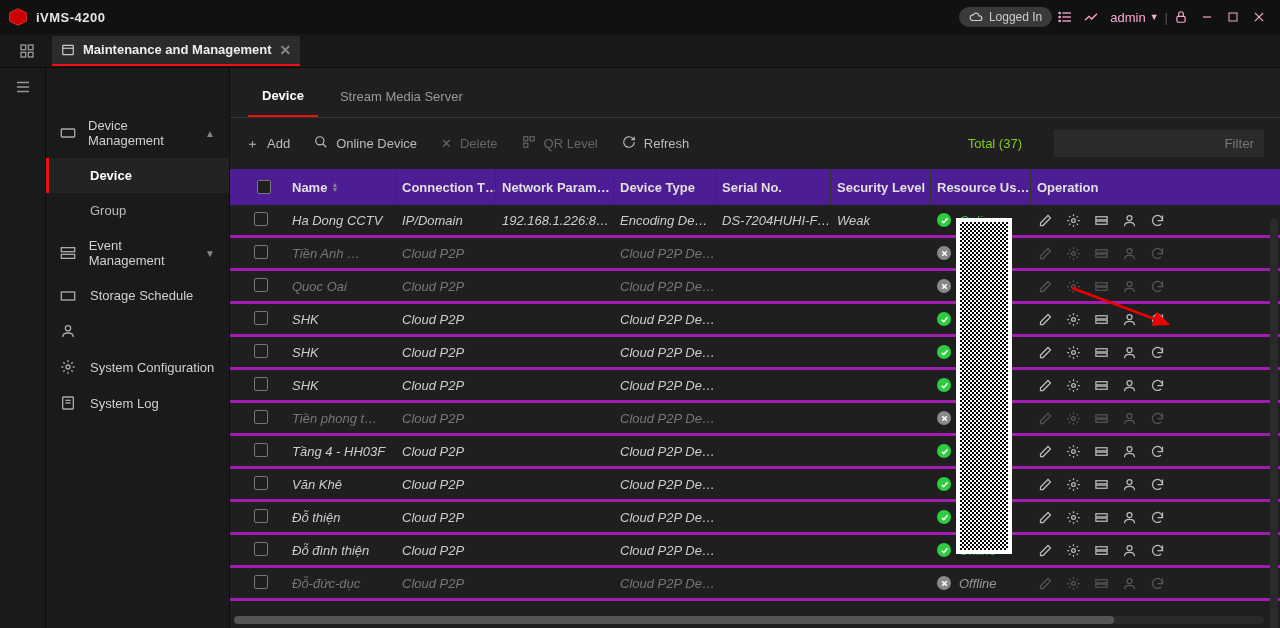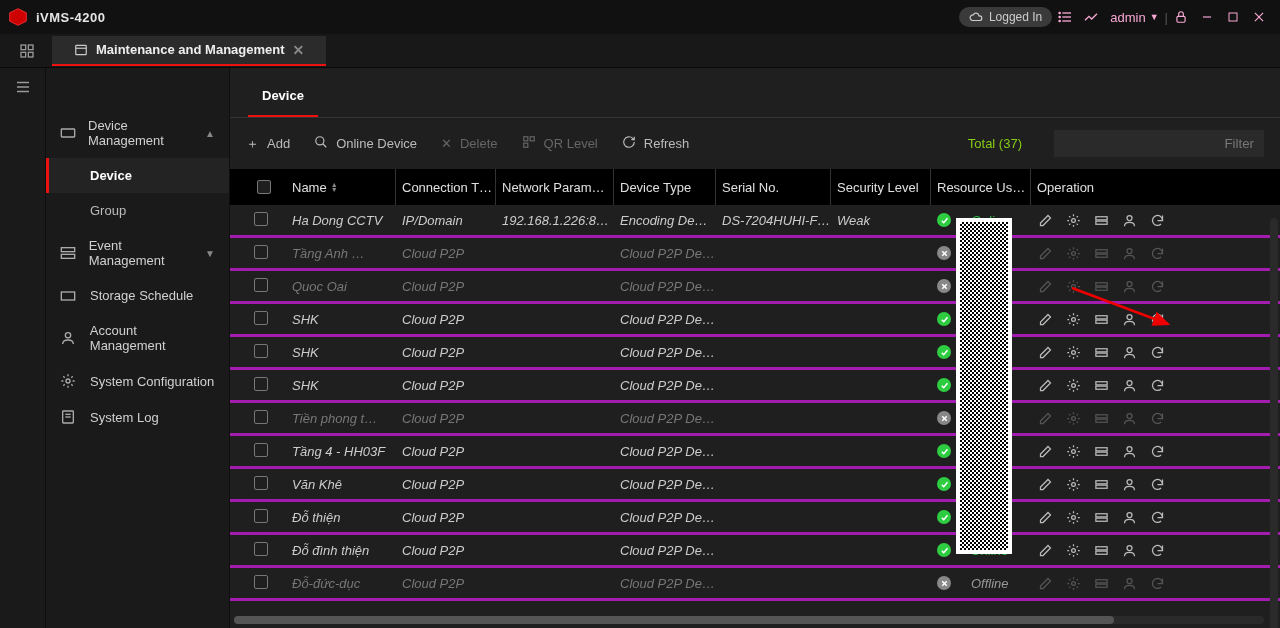--- a/index.html
+++ b/index.html
@@ -45,7 +45,7 @@
       cursor:pointer;
     }
     .ts-tab {
-      height: 30px; display:inline-flex; align-items:center; gap:8px; padding: 0 22px;
+      height: 30px; display:inline-flex; align-items:center; gap:8px; padding: 0 9px;
       background:#2b2b2b; color:#eee; font-weight:600; border-bottom:2px solid #e11; margin-left:6px; cursor:pointer;
     }
     .ts-close { color:#888; font-size:14px; cursor:pointer;}

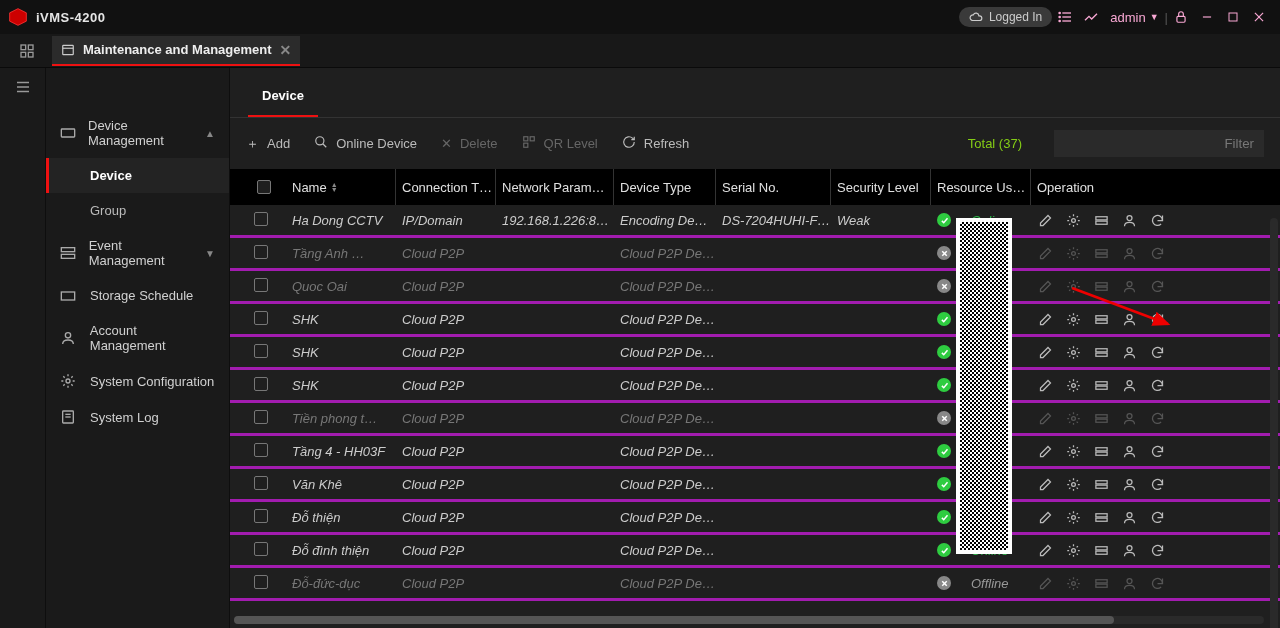--- a/index.html
+++ b/index.html
@@ -276,6 +276,7 @@
   <div class="main">
     <div class="subtabs">
       <div class="subtab active"><span>Device</span></div>
+      <div class="subtab"><span>Stream Media Server</span></div>
     </div>
 
     <div class="toolbar">

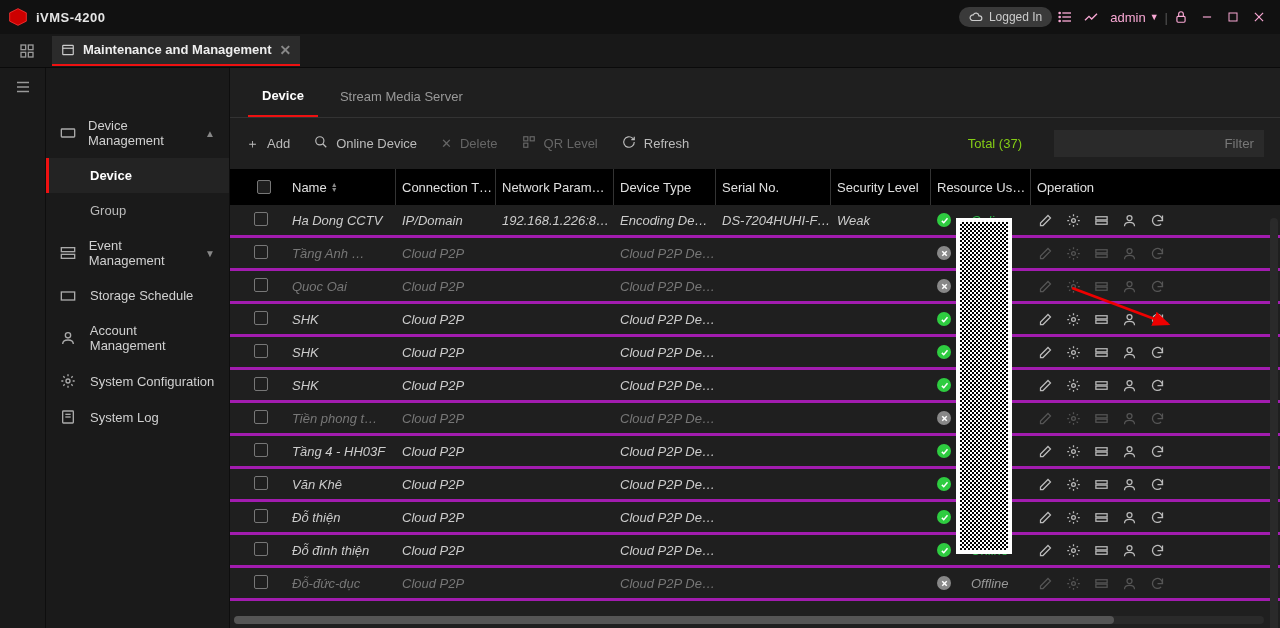--- a/index.html
+++ b/index.html
@@ -87,7 +87,7 @@
     
     .table { display:flex; flex-direction:column; }
     .thead, .trow { display:grid; grid-template-columns: 50px 110px 100px 118px 102px 115px 100px 100px 220px; align-items:center; padding: 0 6px;}
-    .thead { background:#000000; height:36px; color:#e0e0e0; font-weight:400; font-size:13px;}
+    .thead { background:#4c1d95; height:36px; color:#e0e0e0; font-weight:700; font-size:13px;}
     .thead .cell { display:flex; align-items:center; gap:4px; border-right:1px solid #333; height:100%; padding-left:6px; overflow:hidden; white-space:nowrap;}
     .thead .cell:first-child{justify-content:center;border-right:none;}
     .trow { height:33px; border-bottom:3px solid #a21caf; color:#ccc;font-style:italic;}

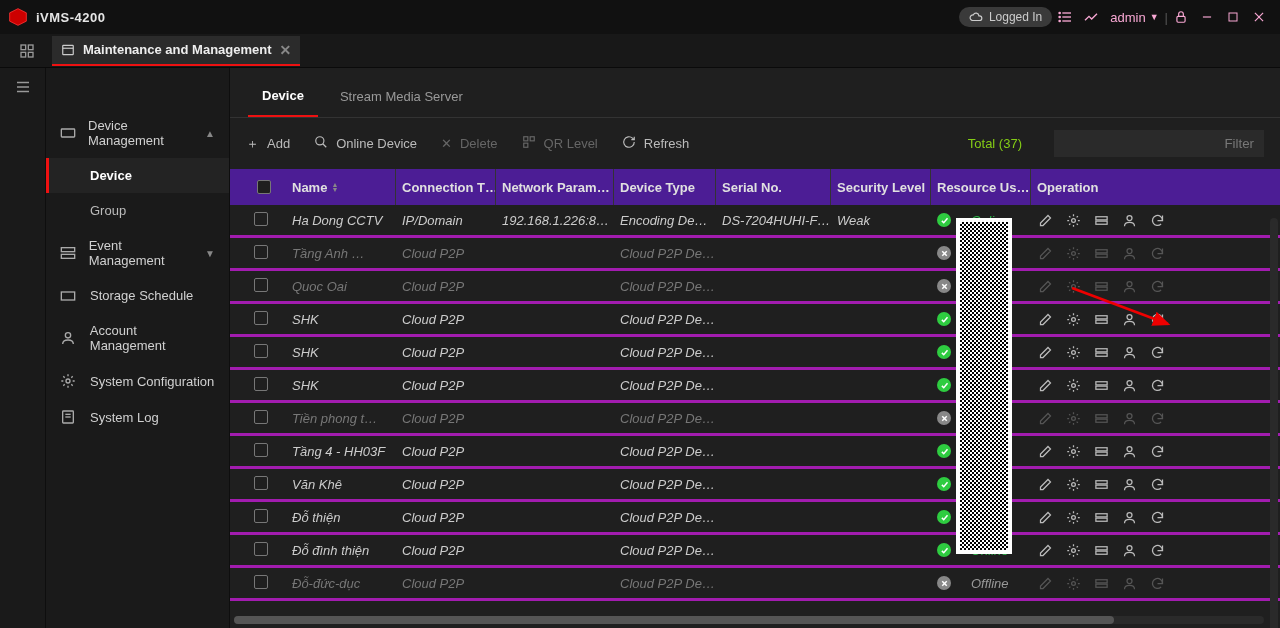--- a/index.html
+++ b/index.html
@@ -404,7 +404,7 @@
           </div>
           <div class="trow offline">
     <div class="cell"><span class="chk"></span></div>
-    <div class="cell">Tầng Anh …</div>
+    <div class="cell">Tiền Anh …</div>
     <div class="cell">Cloud P2P</div>
     <div class="cell"></div>
     <div class="cell">Cloud P2P De…</div>

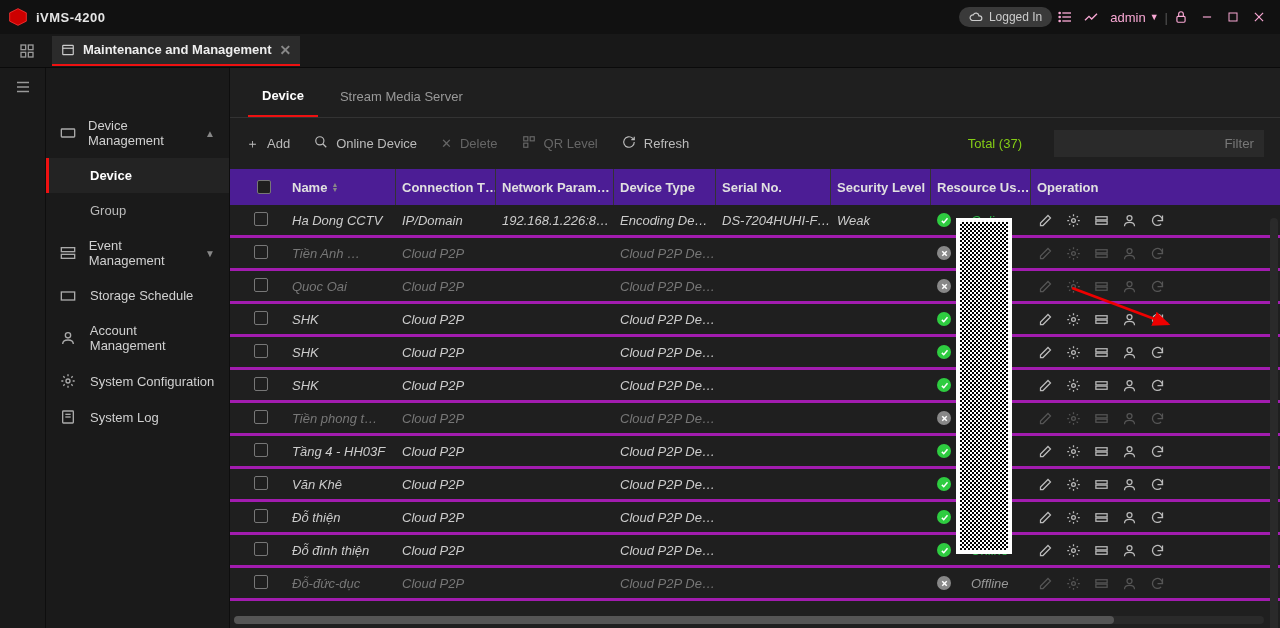--- a/index.html
+++ b/index.html
@@ -250,7 +250,6 @@
             <path d="M4 21c0-4 4-6 8-6s8 2 8 6"></path>
           </svg>
         </span>
-      <span>Account Management</span>
     </div>
     <div class="side-item">
       <span class="sicn">

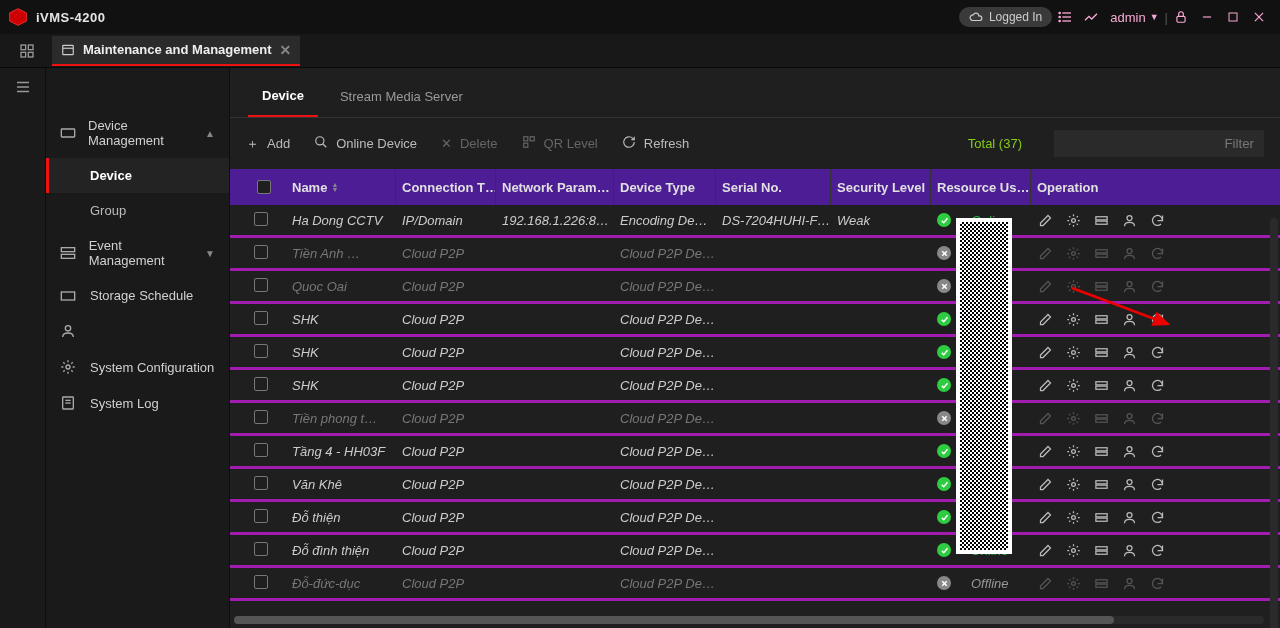--- a/index.html
+++ b/index.html
@@ -97,7 +97,7 @@
     .chk {
       width:14px;height:14px;border:1px solid #777;display:inline-block;background:#1f1f1f;border-radius:2px;cursor:pointer;
     }
-    .status { display:inline-flex; align-items:center; gap:20px;}
+    .status { display:inline-flex; align-items:center; gap:8px;}
     .status.online .dot { background:#2ecc40;}
     .status.offline .dot { background:#888;}
     .status.online .lbl{color:#2db84a;}

